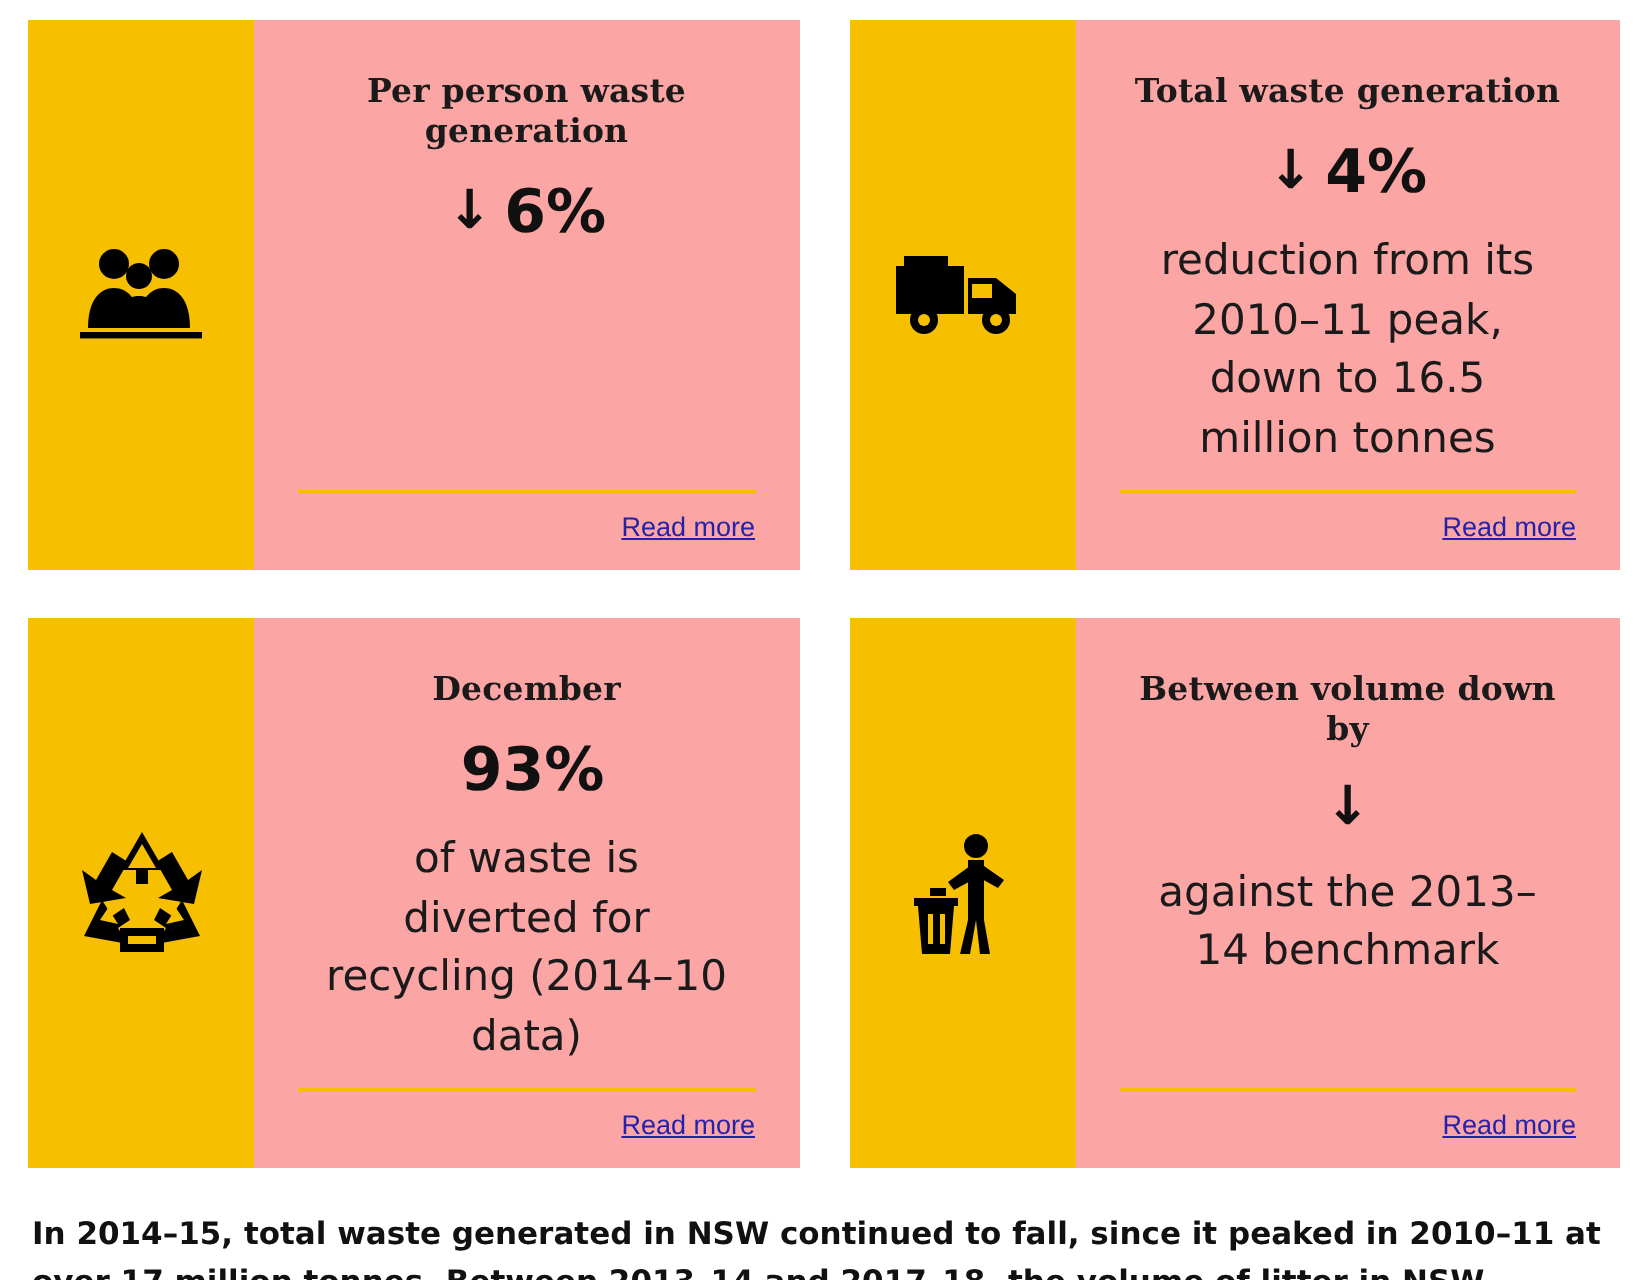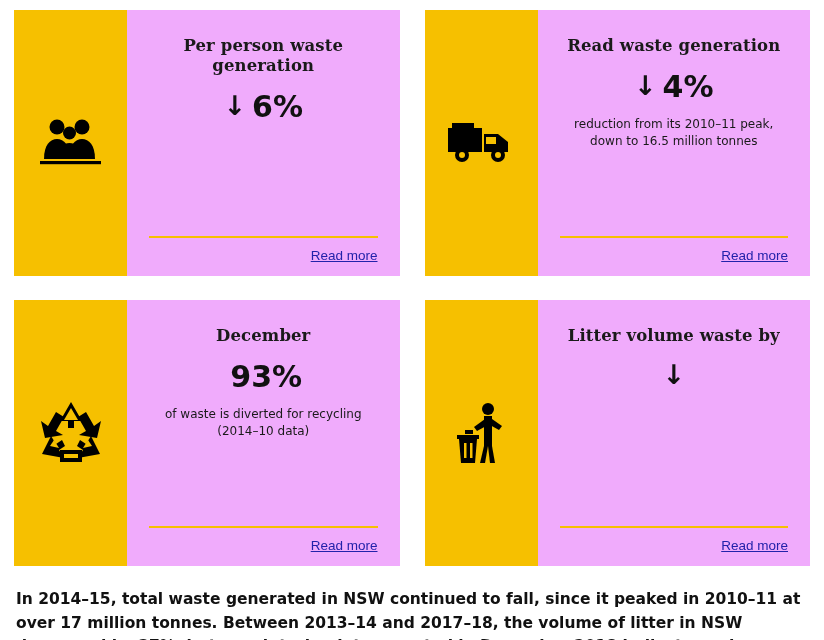--- a/index.html
+++ b/index.html
@@ -30,7 +30,7 @@
   }
   .card {
     display: flex;
-    background: #f0abfc;
+    background: #fca5a5;
     min-height: 266px;
     box-sizing: border-box;
   }

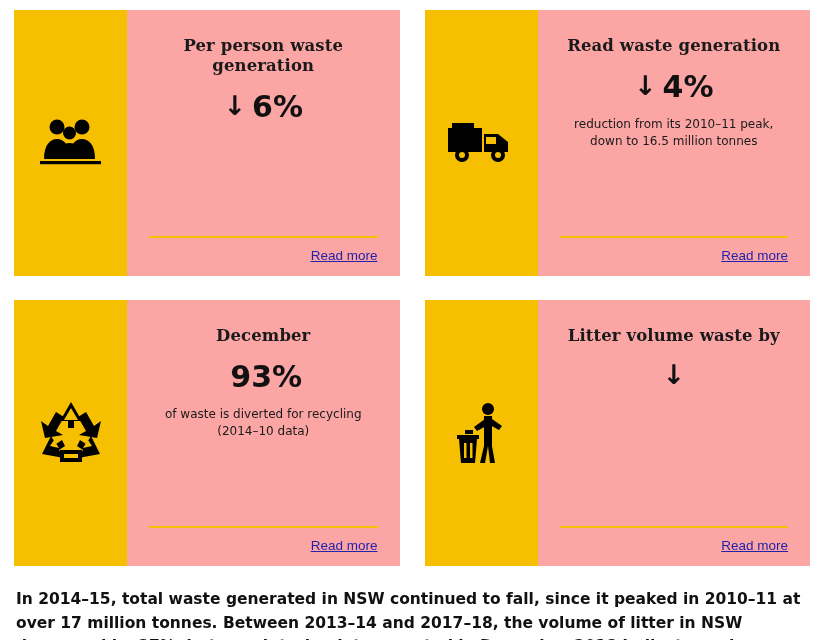--- a/index.html
+++ b/index.html
@@ -174,7 +174,7 @@
         </span>
       </div>
       <div class="card-body">
-        <div class="card-title">Read waste generation</div>
+        <div class="card-title">Total waste generation</div>
         <div class="card-stat">
           <span class="arrow-down">↓</span>
           <span>4%</span>

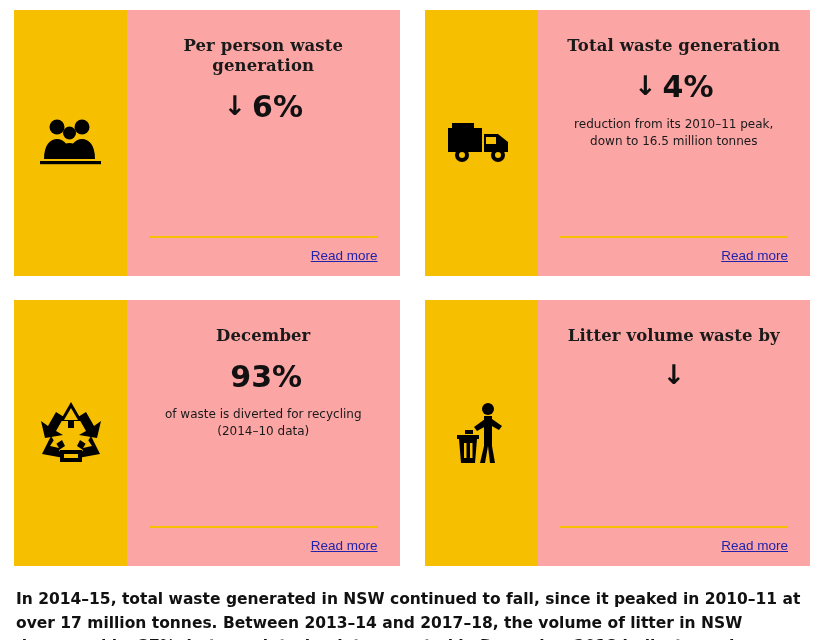--- a/index.html
+++ b/index.html
@@ -80,7 +80,7 @@
   }
   .card-desc {
     font-family: "DejaVu Sans", "Liberation Sans", sans-serif;
-    font-size: 12px;
+    font-size: 21px;
     color: #1a1a1a;
     line-height: 1.42;
     margin: 8px 14px 0 14px;

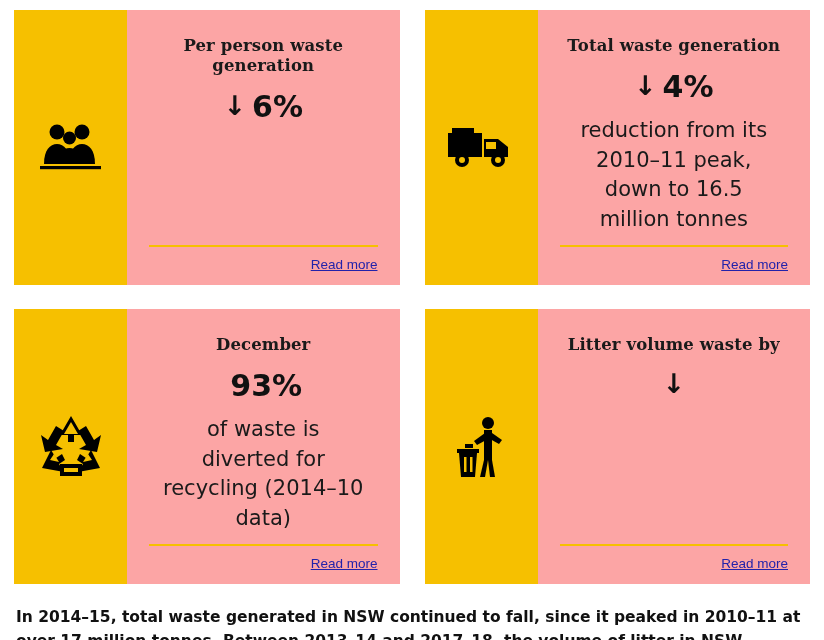--- a/index.html
+++ b/index.html
@@ -245,7 +245,7 @@
         </span>
       </div>
       <div class="card-body">
-        <div class="card-title">Litter volume waste by</div>
+        <div class="card-title">Between volume down by</div>
         <div class="card-stat">
           <span class="arrow-down">↓</span>
         </div>

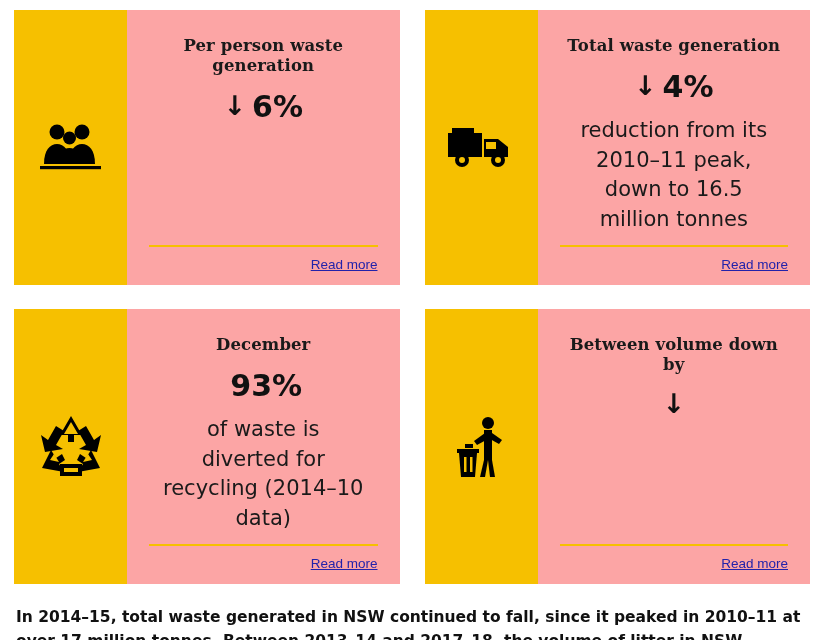--- a/index.html
+++ b/index.html
@@ -249,6 +249,7 @@
         <div class="card-stat">
           <span class="arrow-down">↓</span>
         </div>
+        <div class="card-desc">against the 2013–14 benchmark</div>
         <div class="card-footer">
           <hr class="divider">
           <div class="read-more-row">

